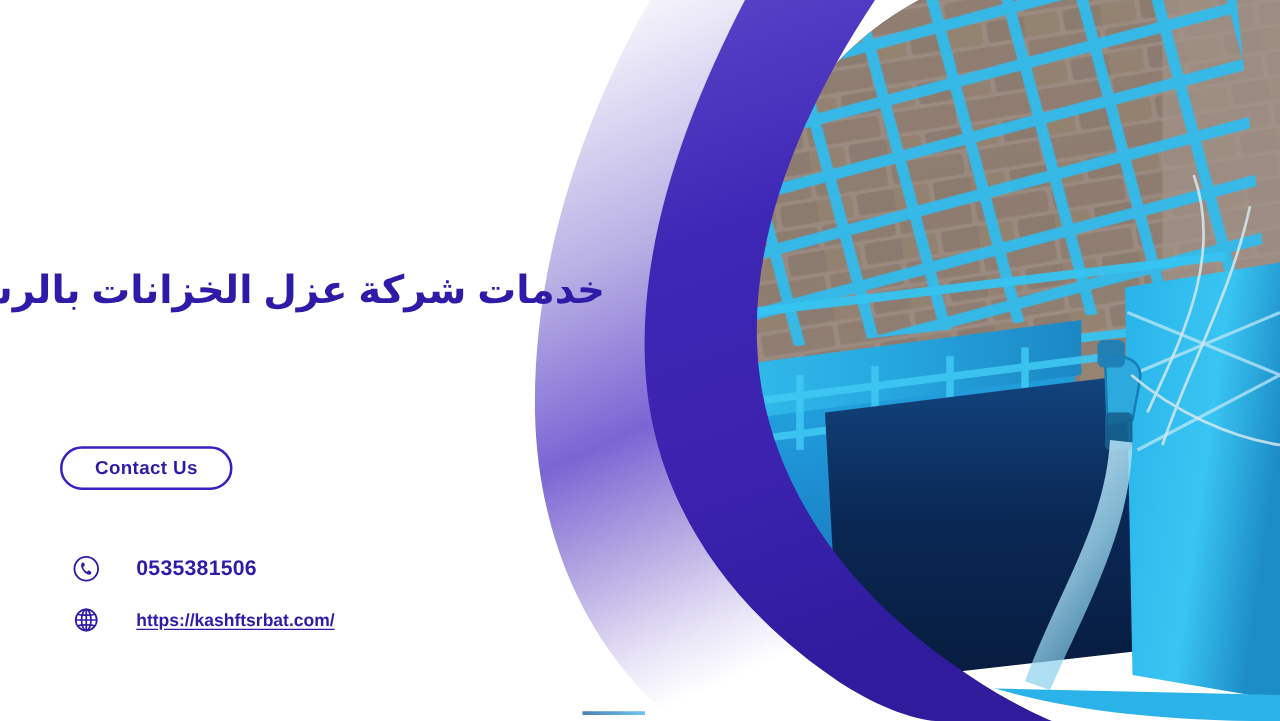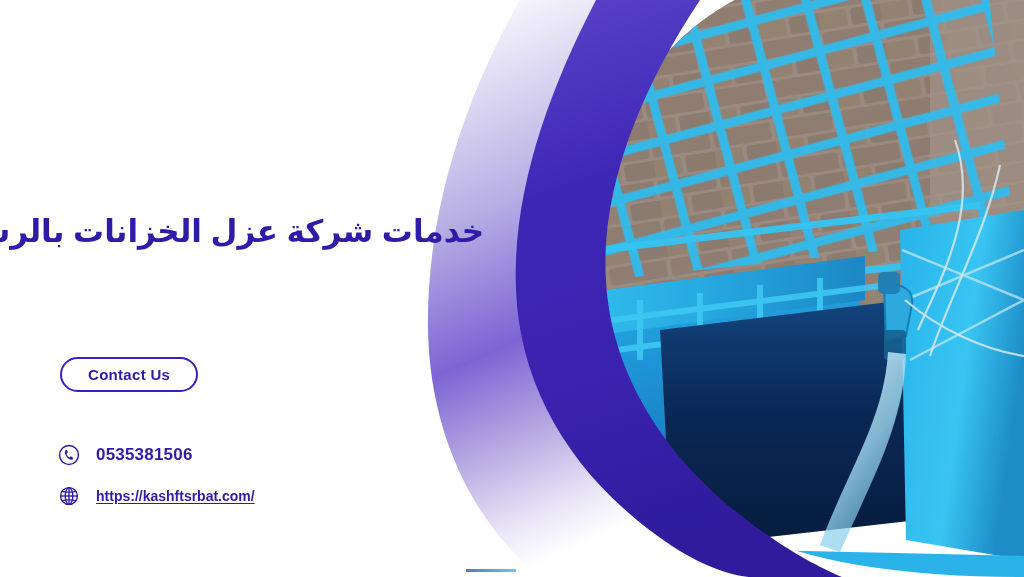--- a/index.html
+++ b/index.html
@@ -30,7 +30,7 @@
     white-space:nowrap;
   }
   .cta{
-    position:absolute;left:60px;top:357px;
+    position:absolute;left:48px;top:357px;
     display:inline-flex;align-items:center;justify-content:center;
     height:35px;padding:0 26px;
     border:2px solid #3b1fc4;border-radius:20px;

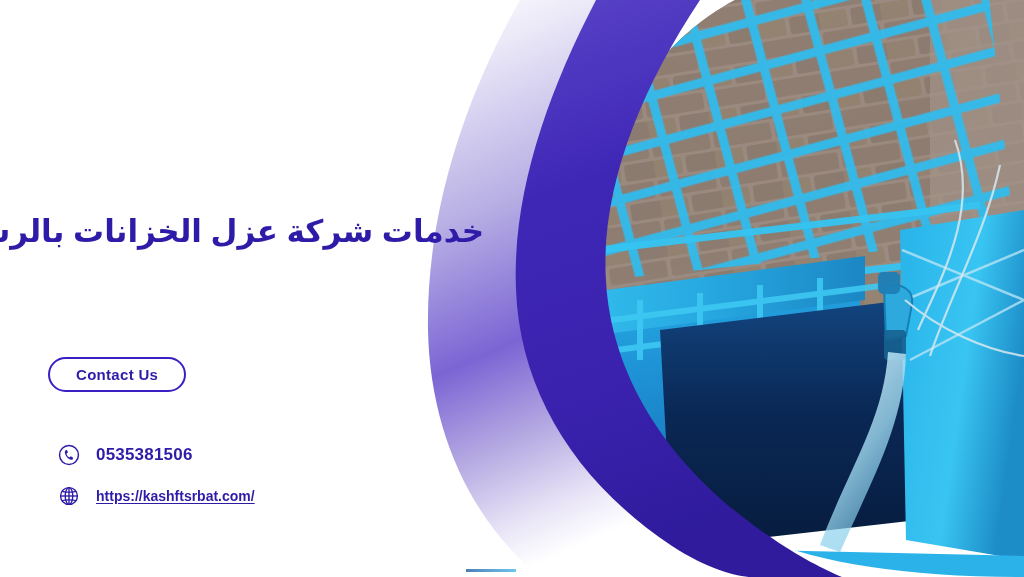--- a/index.html
+++ b/index.html
@@ -42,7 +42,7 @@
     position:absolute;left:58px;top:438px;
   }
   .contact-row{
-    display:flex;align-items:center;gap:16px;height:34px;
+    display:flex;align-items:center;gap:29px;height:34px;
   }
   .contact-row + .contact-row{margin-top:7px;}
   .c-icon{

